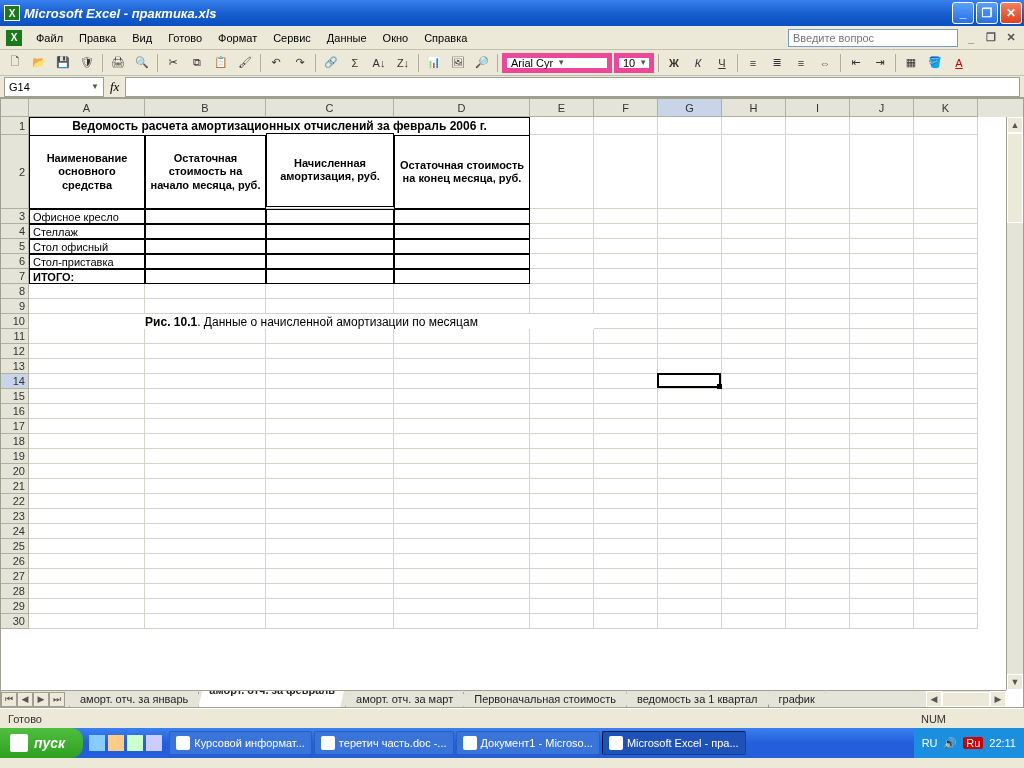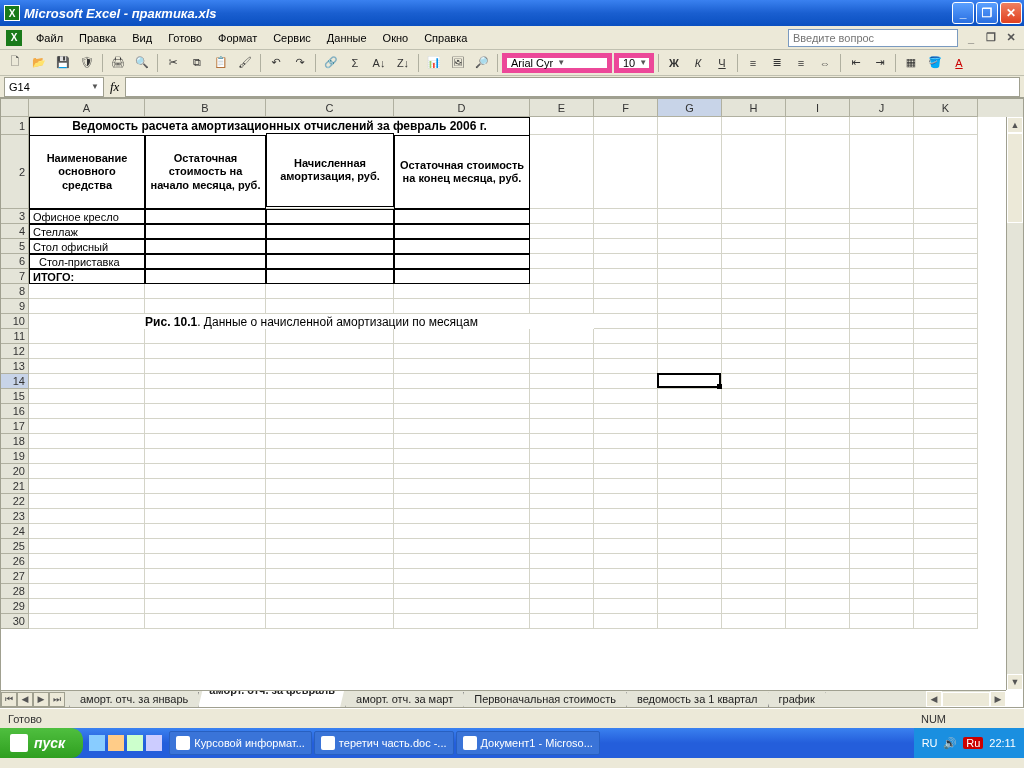--- a/index.html
+++ b/index.html
@@ -273,7 +273,7 @@
         <div style="position: absolute; left: 237px; top: 122px; width: 128px; height: 15px; display: flex; align-items: center; background: rgb(255, 255, 255); border: 1px solid rgb(0, 0, 0);"></div>
         <div style="position: absolute; left: 365px; top: 122px; width: 136px; height: 15px; display: flex; align-items: center; background: rgb(255, 255, 255); border: 1px solid rgb(0, 0, 0);"></div>
         <div style="position: absolute; left: 0px; top: 137px; width: 116px; height: 15px; display: flex; align-items: center; background: rgb(255, 255, 255); border: 1px solid rgb(0, 0, 0);">
-          <div style="padding-left:9px;">Стол-приставка</div>
+          <div style="padding-left:3px;">Стол-приставка</div>
         </div>
         <div style="position: absolute; left: 116px; top: 137px; width: 121px; height: 15px; display: flex; align-items: center; background: rgb(255, 255, 255); border: 1px solid rgb(0, 0, 0);"></div>
         <div style="position: absolute; left: 237px; top: 137px; width: 128px; height: 15px; display: flex; align-items: center; background: rgb(255, 255, 255); border: 1px solid rgb(0, 0, 0);"></div>

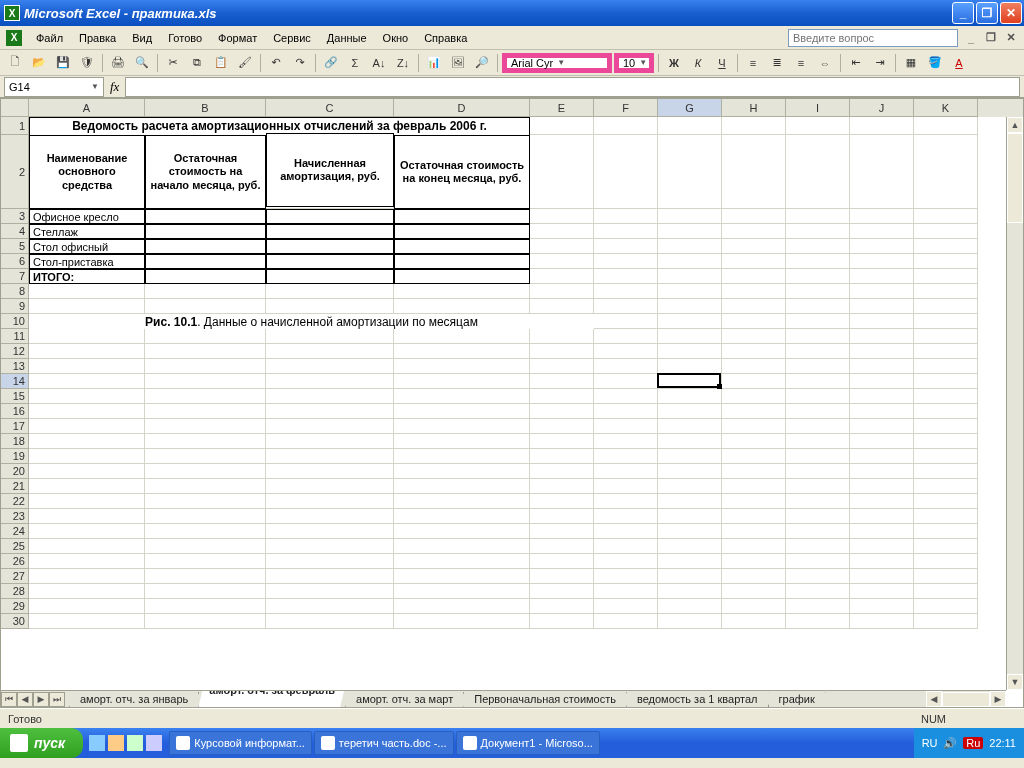--- a/index.html
+++ b/index.html
@@ -355,6 +355,10 @@
         <span class="ti-icon"></span>
         <span>Документ1 - Microso...</span>
       </div>
+      <div class="task-item active">
+        <span class="ti-icon"></span>
+        <span>Microsoft Excel - пра...</span>
+      </div>
     </div>
   <div class="tray">
     <span>RU</span>

